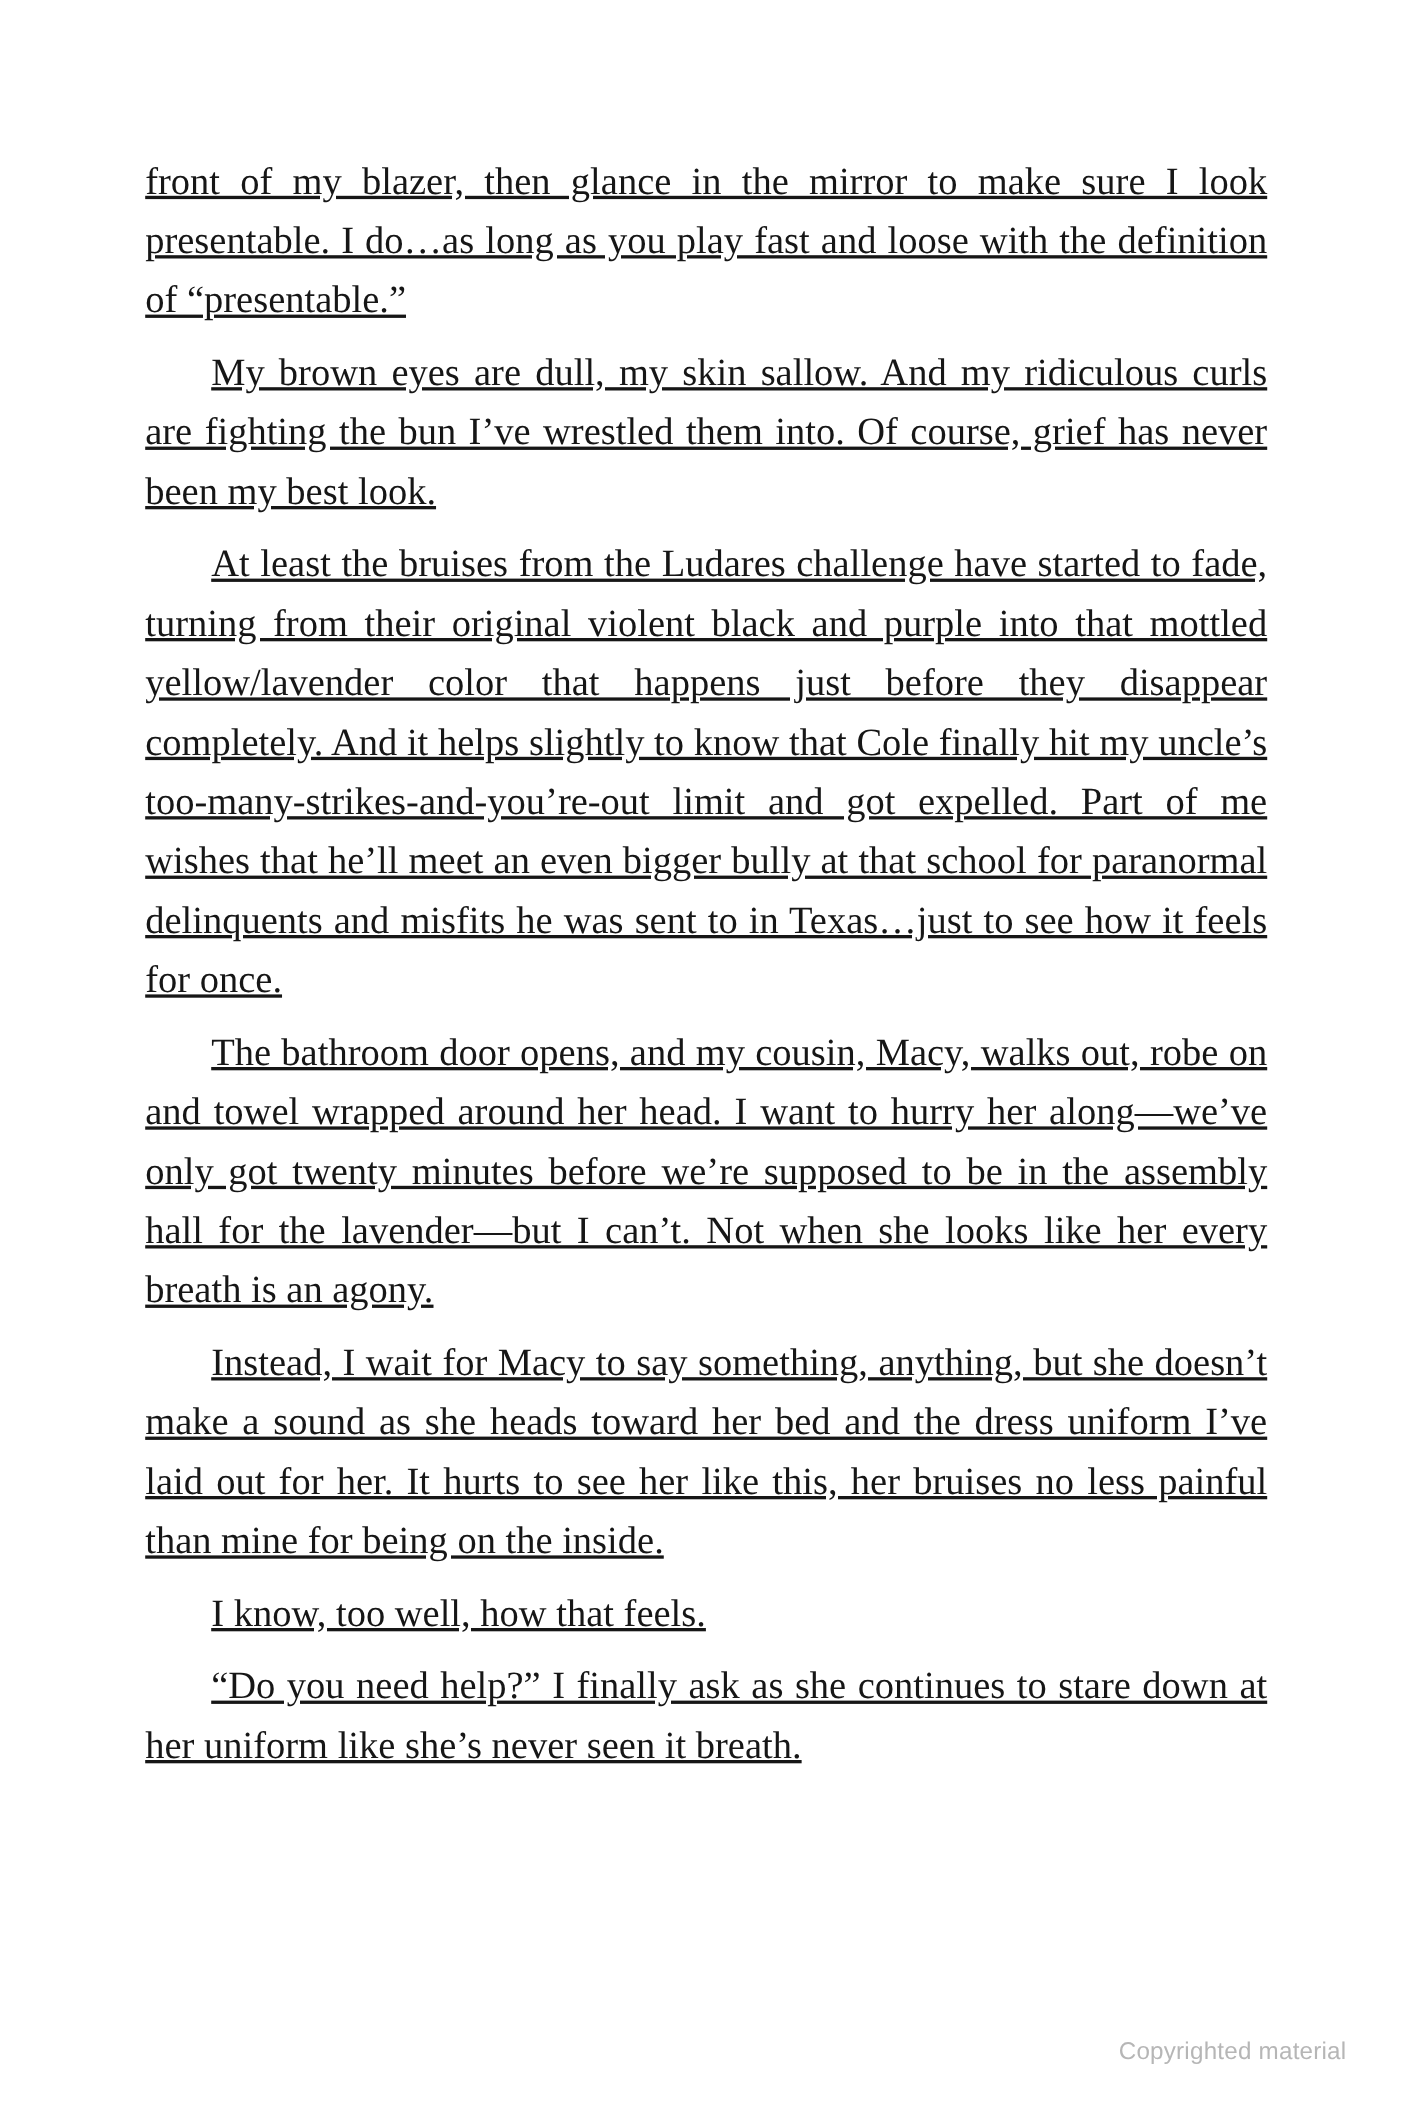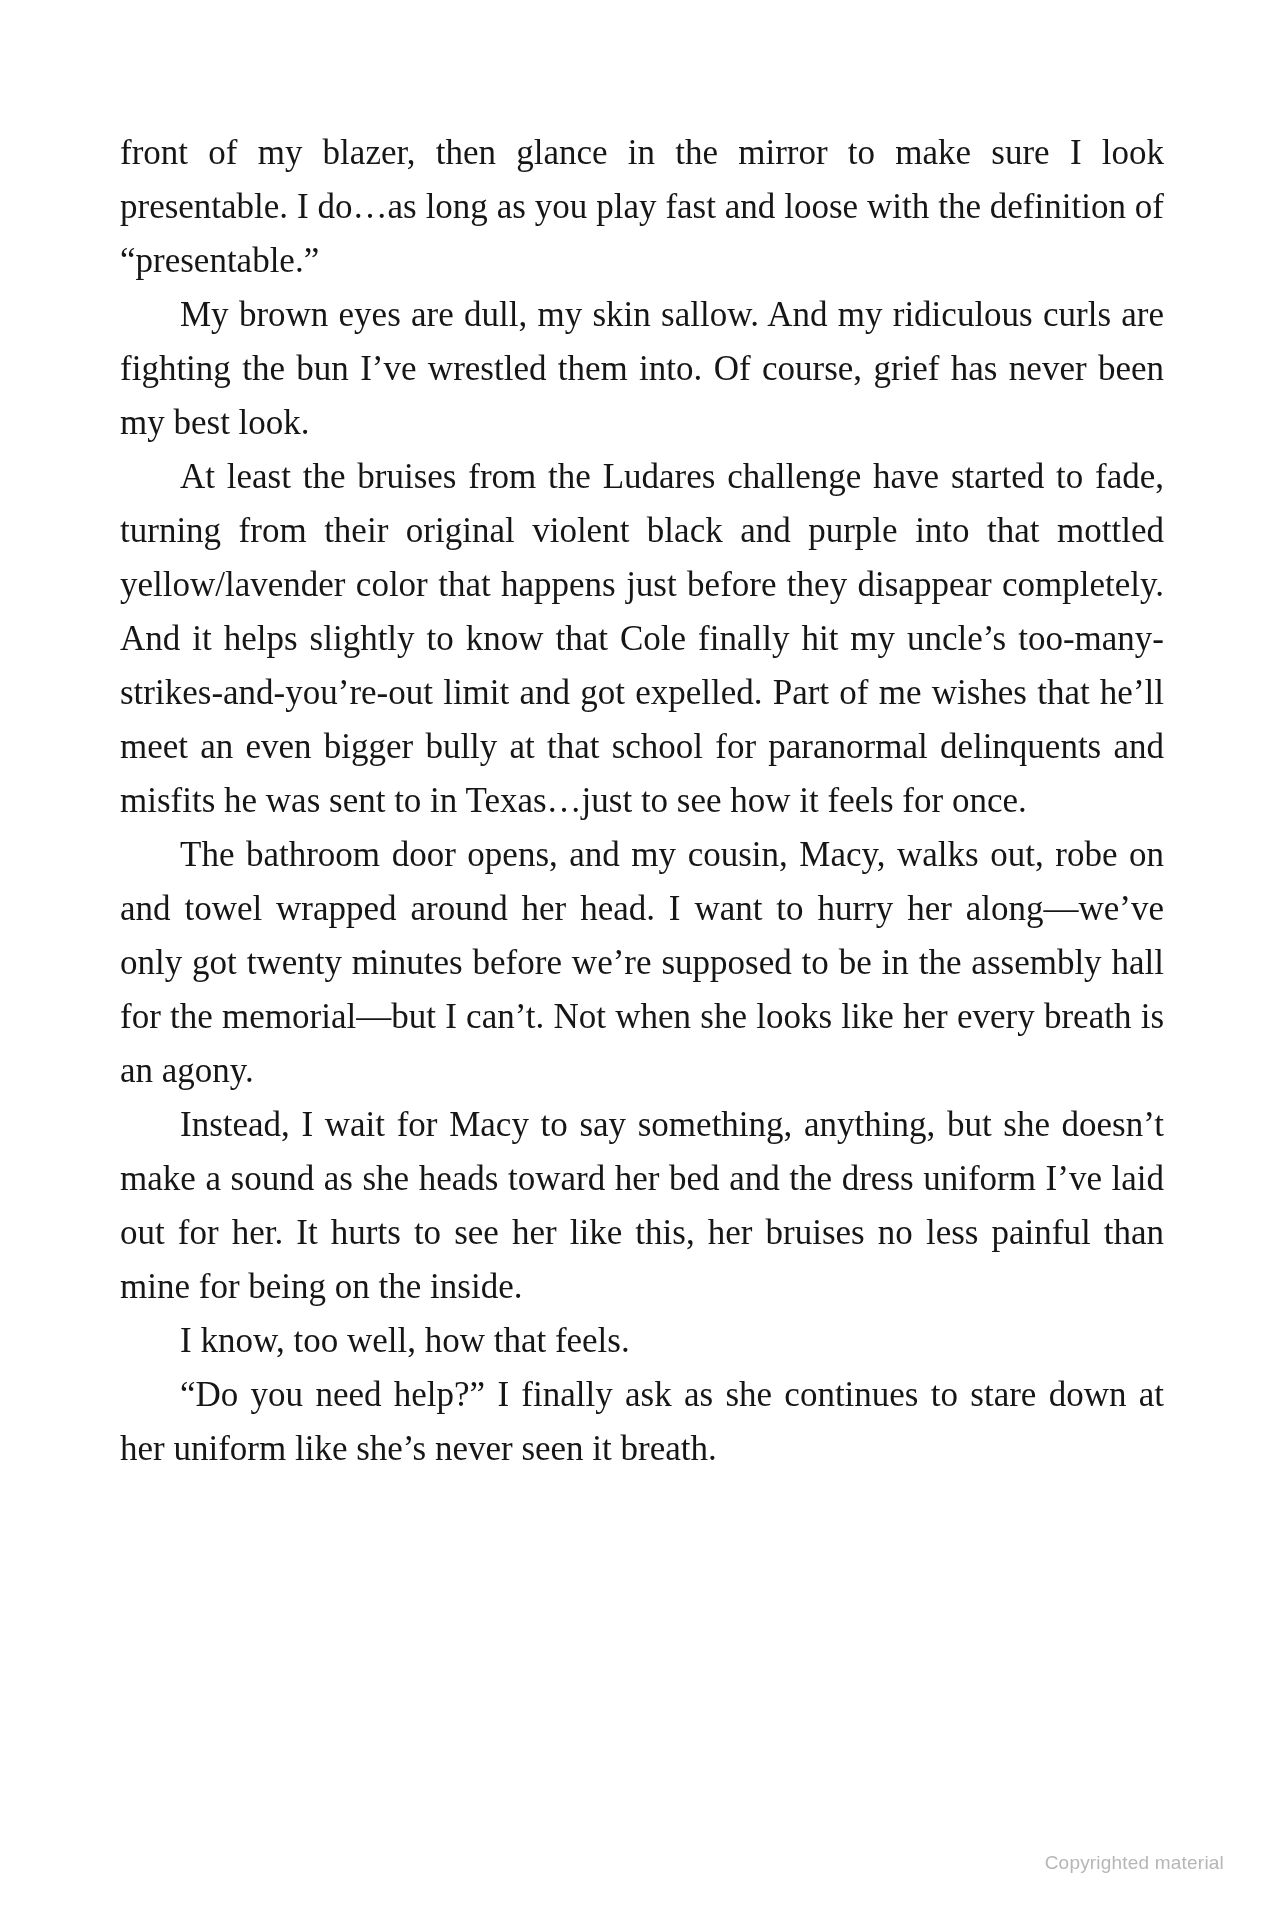--- a/index.html
+++ b/index.html
@@ -28,8 +28,9 @@
     text-justify: inter-word;
   }
   .text-block p {
-    margin: 0;
+    margin: 12px;
     padding: 0;
+    text-decoration: underline;
   }
   .text-block p.indent {
     text-indent: 60px;

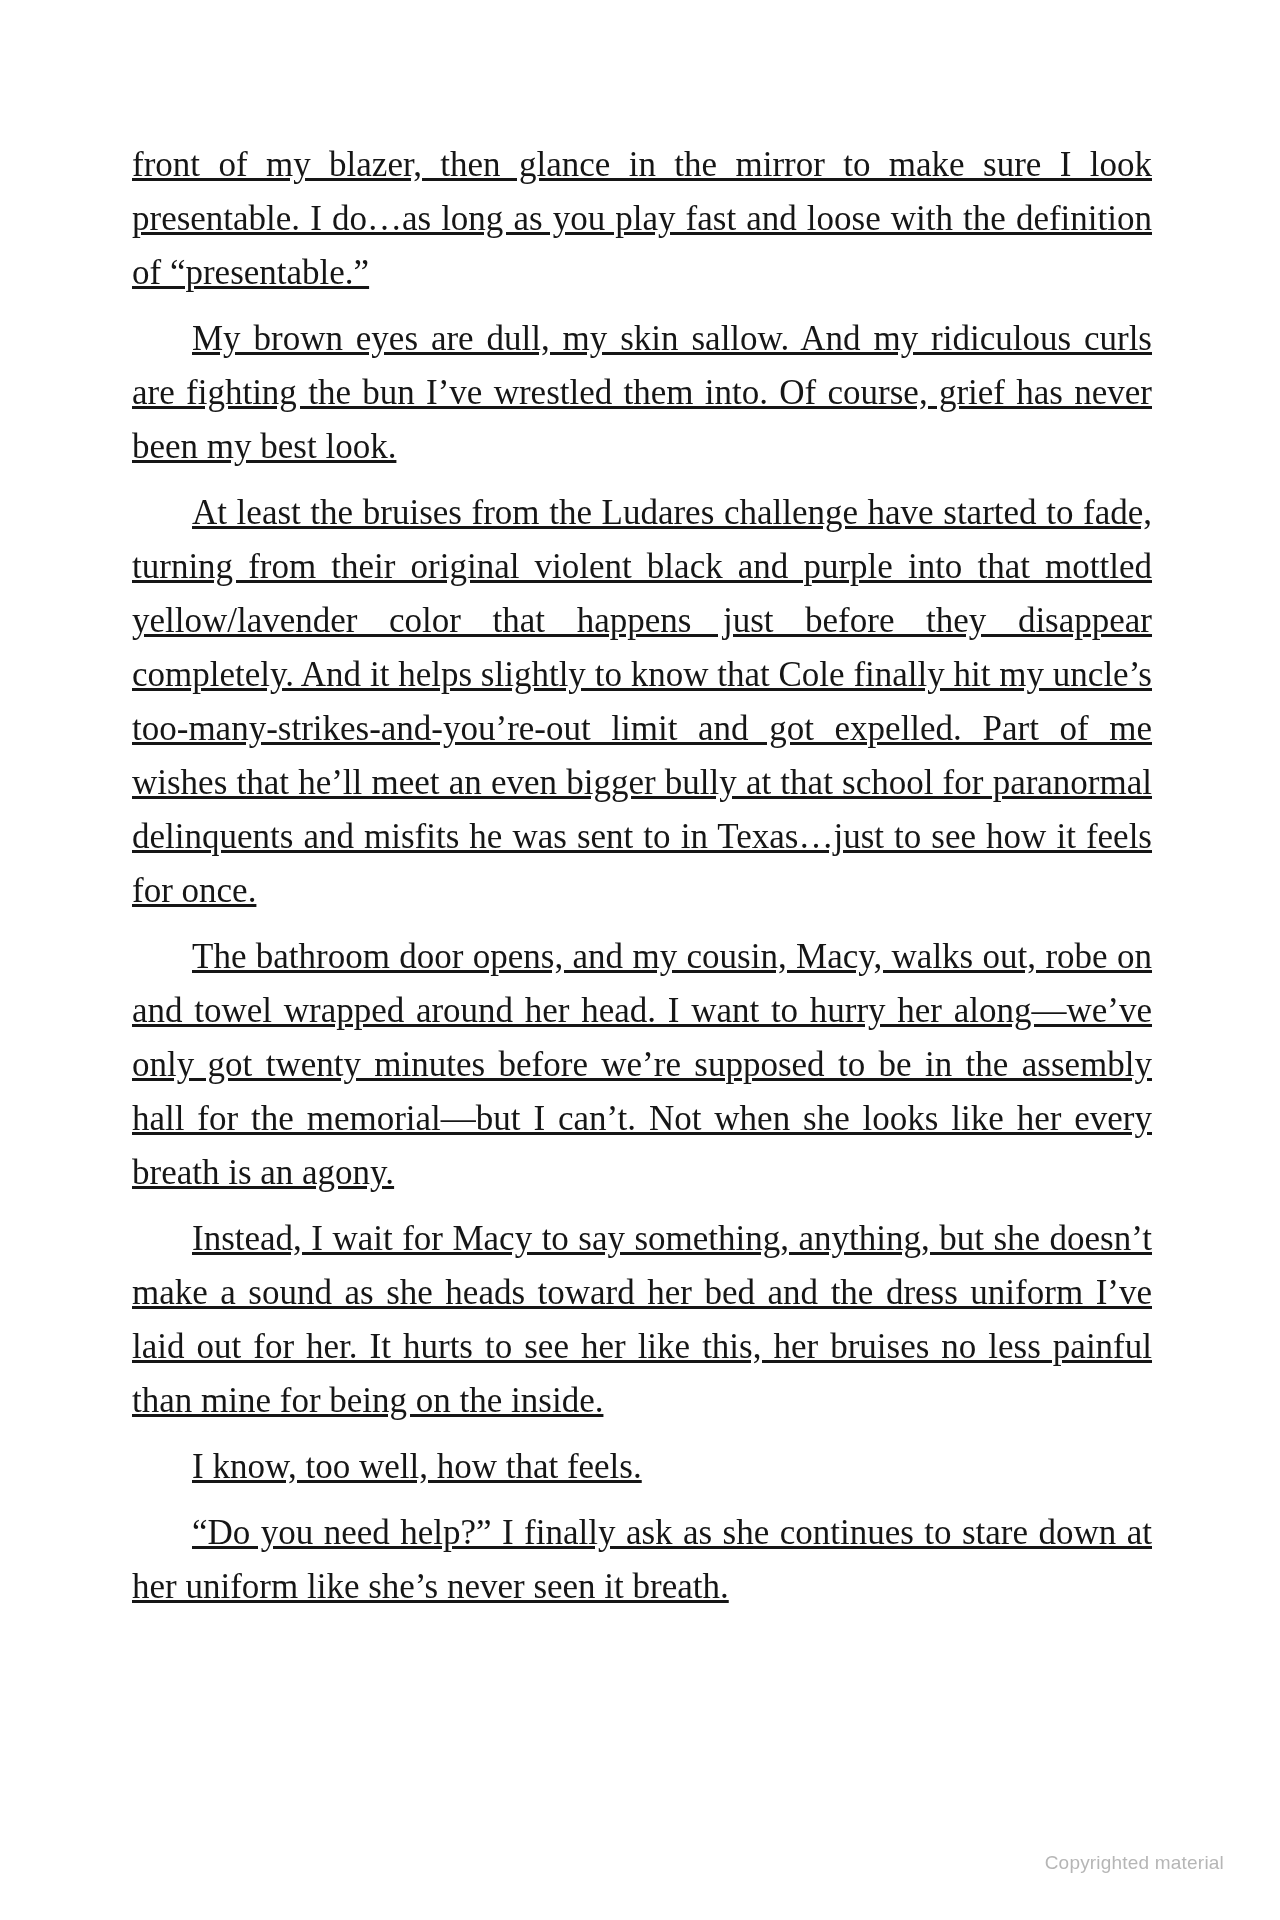--- a/index.html
+++ b/index.html
@@ -53,7 +53,7 @@
       <p>front of my blazer, then glance in the mirror to make sure I look presentable. I do…as long as you play fast and loose with the definition of “presentable.”</p>
       <p class="indent">My brown eyes are dull, my skin sallow. And my ridiculous curls are fighting the bun I’ve wrestled them into. Of course, grief has never been my best look.</p>
       <p class="indent">At least the bruises from the Ludares challenge have started to fade, turning from their original violent black and purple into that mottled yellow/lavender color that happens just before they disappear completely. And it helps slightly to know that Cole finally hit my uncle’s too-many-strikes-and-you’re-out limit and got expelled. Part of me wishes that he’ll meet an even bigger bully at that school for paranormal delinquents and misfits he was sent to in Texas…just to see how it feels for once.</p>
-      <p class="indent">The bathroom door opens, and my cousin, Macy, walks out, robe on and towel wrapped around her head. I want to hurry her along—we’ve only got twenty minutes before we’re supposed to be in the assembly hall for the memorial—but I can’t. Not when she looks like her every breath is an agony.</p>
+      <p class="indent">The bathroom door opens, and my cousin, Macy, walks out, robe on and towel wrapped around her head. I want to hurry her along—we’ve only got twenty minutes before we’re supposed to be in the assembly hall for the lavender—but I can’t. Not when she looks like her every breath is an agony.</p>
       <p class="indent">Instead, I wait for Macy to say something, anything, but she doesn’t make a sound as she heads toward her bed and the dress uniform I’ve laid out for her. It hurts to see her like this, her bruises no less painful than mine for being on the inside.</p>
       <p class="indent">I know, too well, how that feels.</p>
       <p class="indent">“Do you need help?” I finally ask as she continues to stare down at her uniform like she’s never seen it breath.</p>

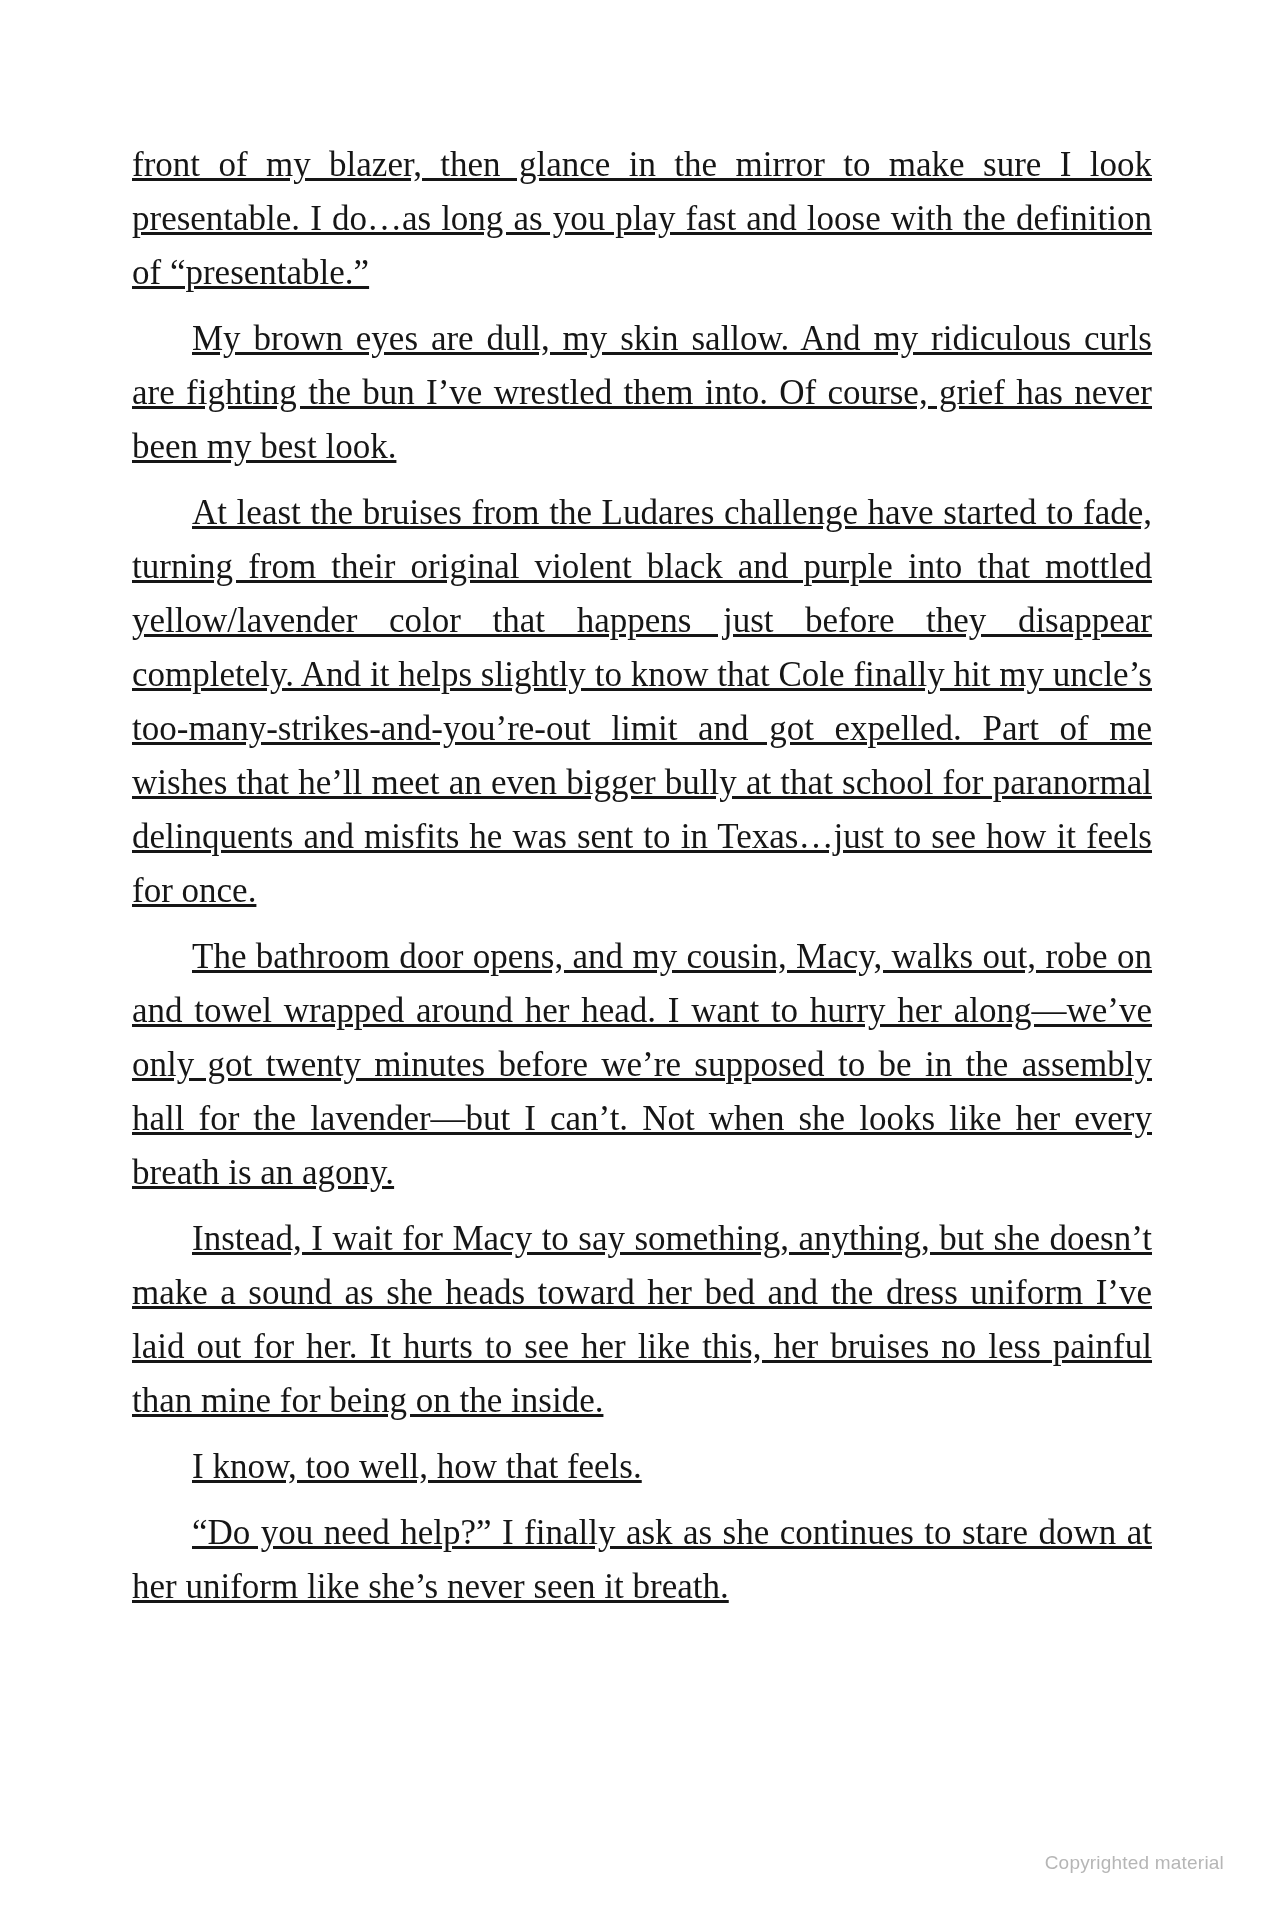--- a/index.html
+++ b/index.html
@@ -40,7 +40,7 @@
     right: 56px;
     top: 1852px;
     font-family: "Liberation Sans", "DejaVu Sans", sans-serif;
-    font-size: 19px;
+    font-size: 22px;
     color: #b6b6b6;
     letter-spacing: 0.2px;
   }

